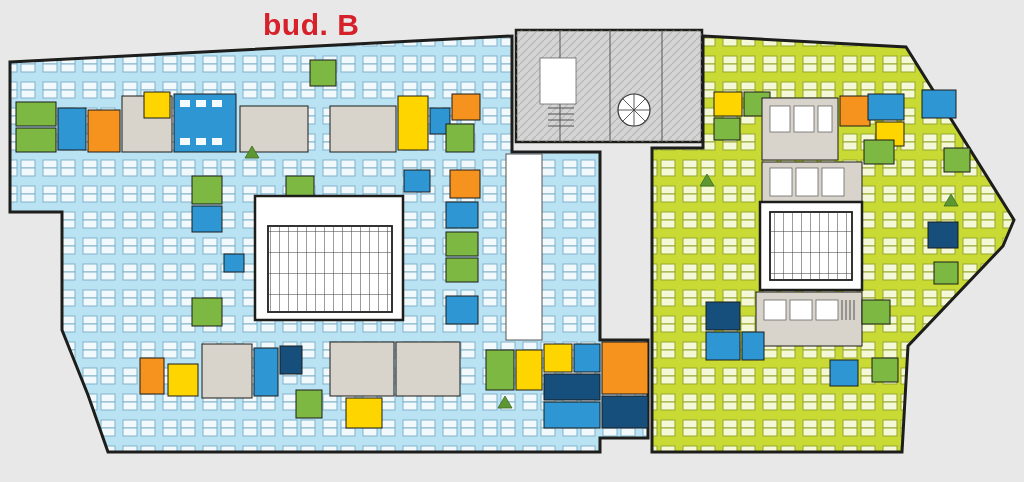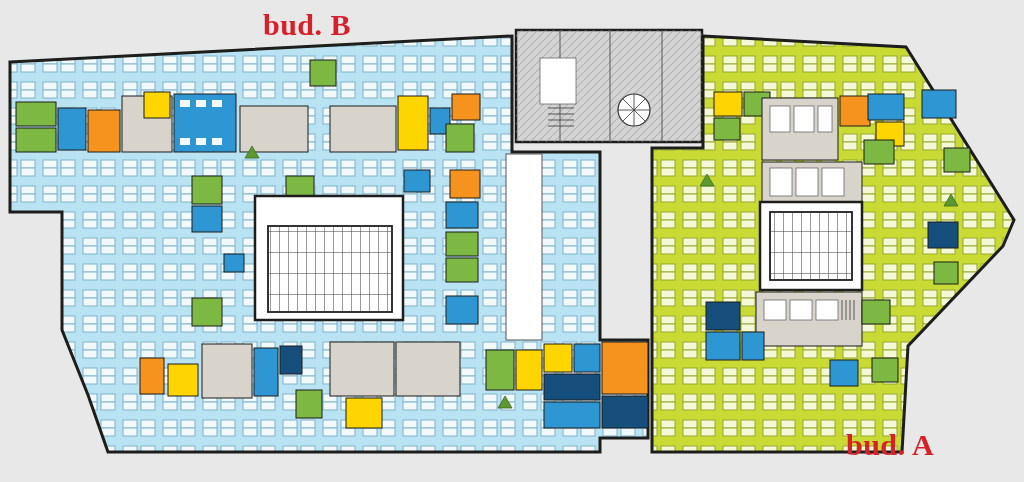--- a/index.html
+++ b/index.html
@@ -4,7 +4,7 @@
 <style>
   html,body{margin:0;padding:0;background:#e8e8e8;}
   #stage{position:relative;width:1024px;height:482px;overflow:hidden;
-         font-family:Liberation Serif, serif;background:var(--page_bg,#e8e8e8);}
+         font-family:Liberation Sans, sans-serif;background:var(--page_bg,#e8e8e8);}
   svg{position:absolute;left:0;top:0;}
   .plan-label{position:absolute;font-weight:bold;font-size:30px;line-height:1;
               color:var(--label_red,#d6212a);letter-spacing:.5px;user-select:none;}

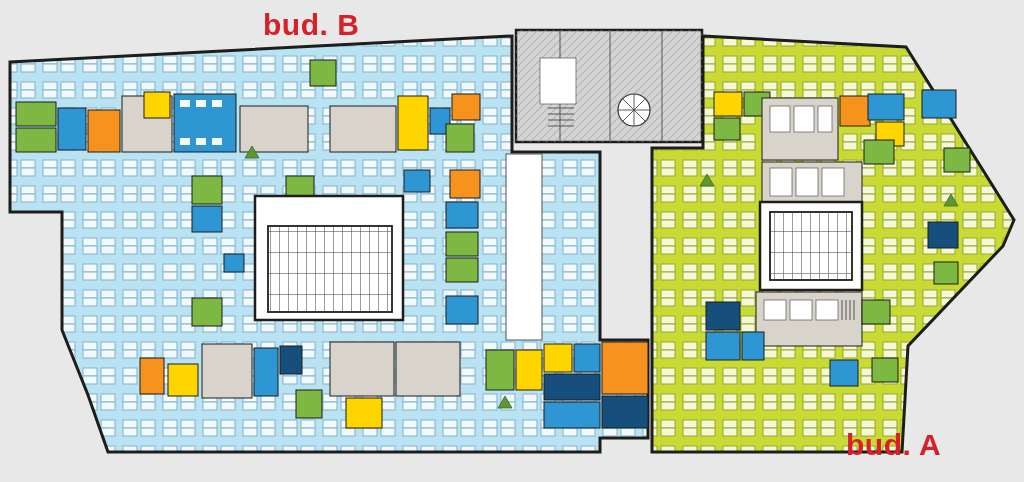--- a/index.html
+++ b/index.html
@@ -201,7 +201,6 @@
   </svg>
 
   <div id="label-b" class="plan-label">bud. B</div>
-  <div id="label-a" class="plan-label">bud. A</div>
 </div>
 
 </body></html>

